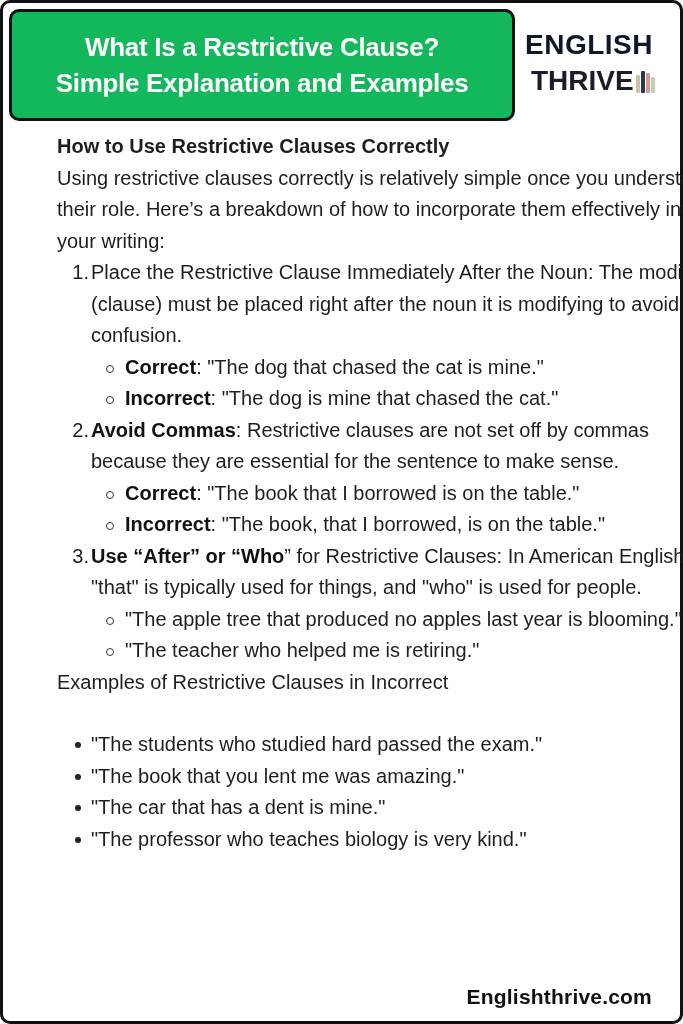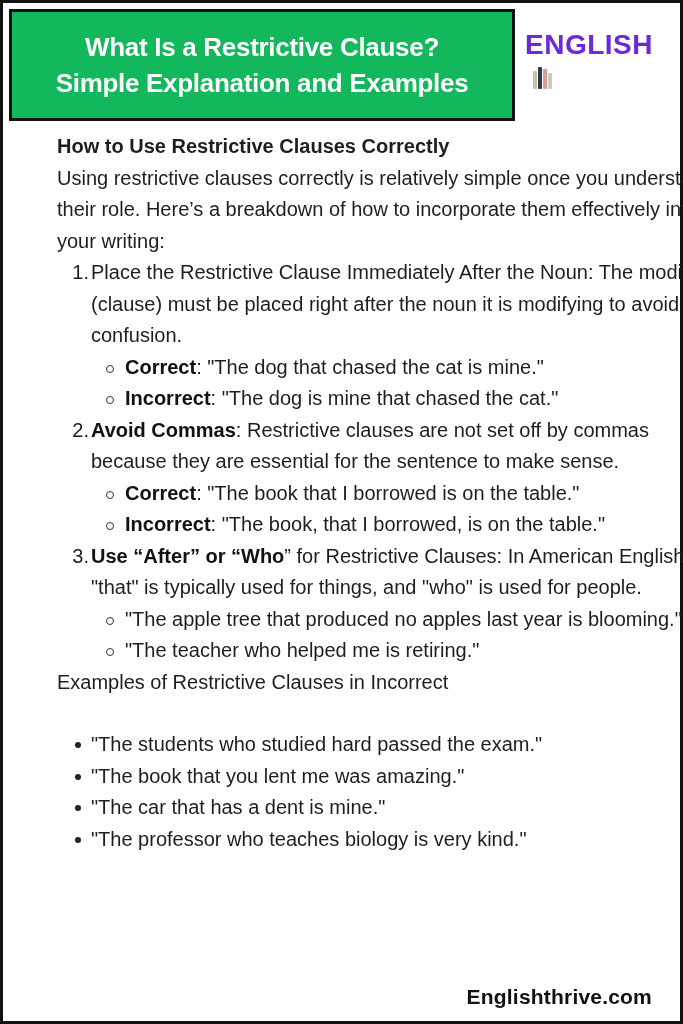--- a/index.html
+++ b/index.html
@@ -2,7 +2,7 @@
 <html><head>
   <meta charset="utf-8">
   <style>
-    * { box-sizing: border-box; margin: 0; padding: 0; }
+    * { box-sizing: border-box; margin: 0; padding: 0; border-radius: 10px; }
     html, body { width: 683px; height: 1024px; background: #ffffff; overflow: hidden; }
     body { font-family: "Liberation Sans", "DejaVu Sans", sans-serif; color: #1a1a1a; }
     .frame {

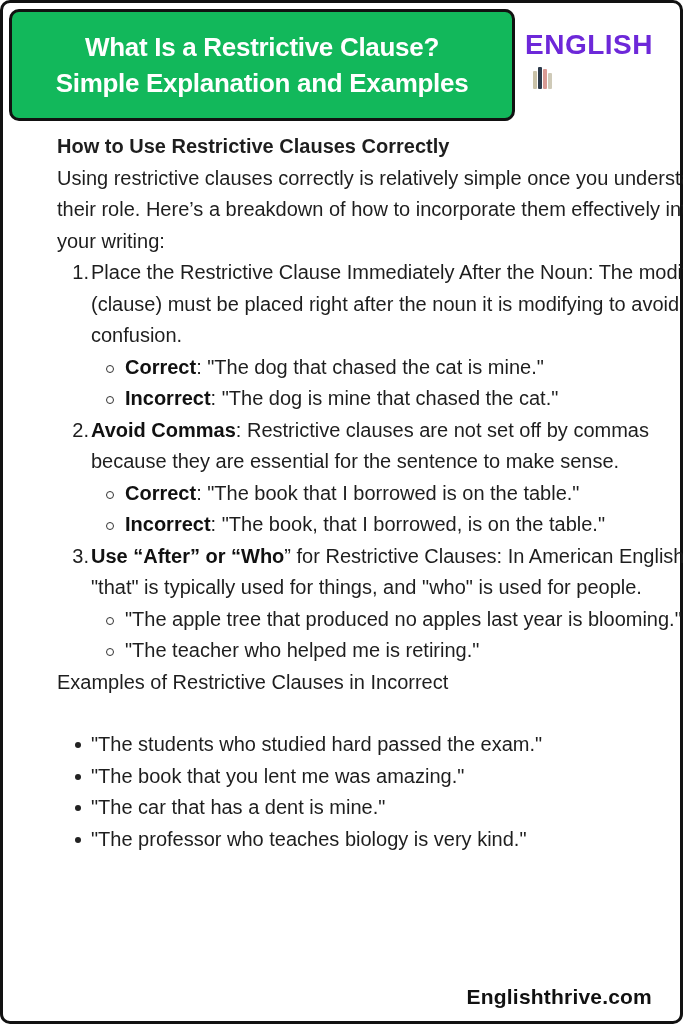--- a/index.html
+++ b/index.html
@@ -20,7 +20,7 @@
       position: absolute; left: 522px; top: 26px; width: 150px; height: 80px;
     }
     .logo-top {
-      position: absolute; left: 0; top: 0; color: #6d28d9;
+      position: absolute; left: 0; top: 0; color: #0f172a;
       font-weight: bold; font-size: 28px; letter-spacing: 0.5px; line-height: 32px;
     }
     .logo-bottom {

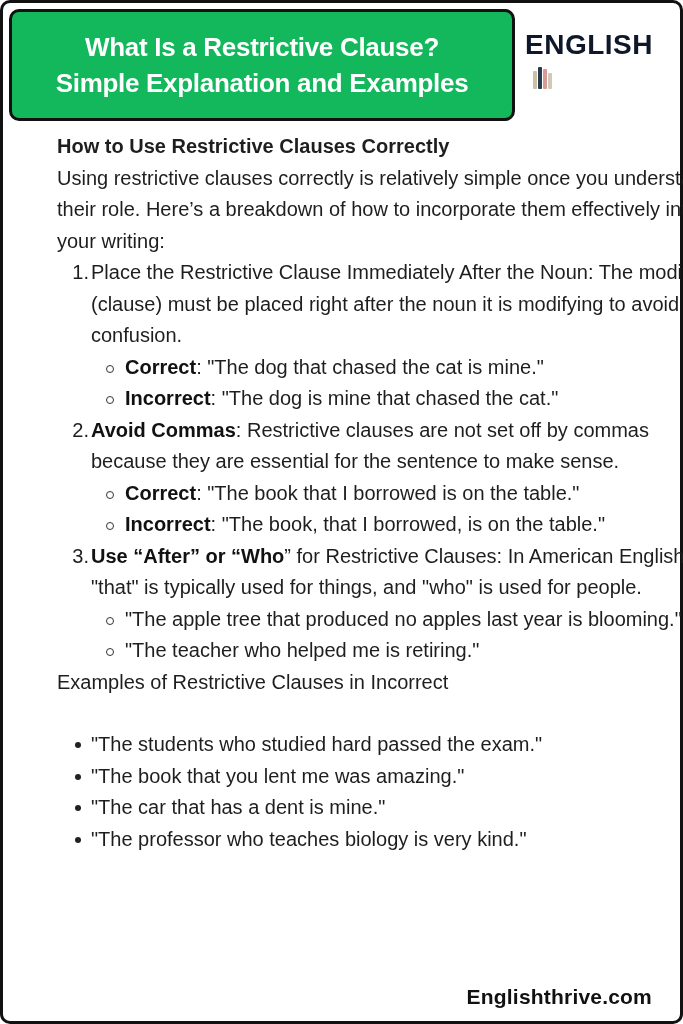--- a/index.html
+++ b/index.html
@@ -71,6 +71,7 @@
   <div class="logo">
     <div class="logo-top">ENGLISH</div>
     <div class="logo-bottom">
+      <span>THRIVE</span>
       <span class="books">
         <span style="height:18px;background:#c9c2a8;"></span>
         <span style="height:22px;background:#2b3a4a;"></span>

